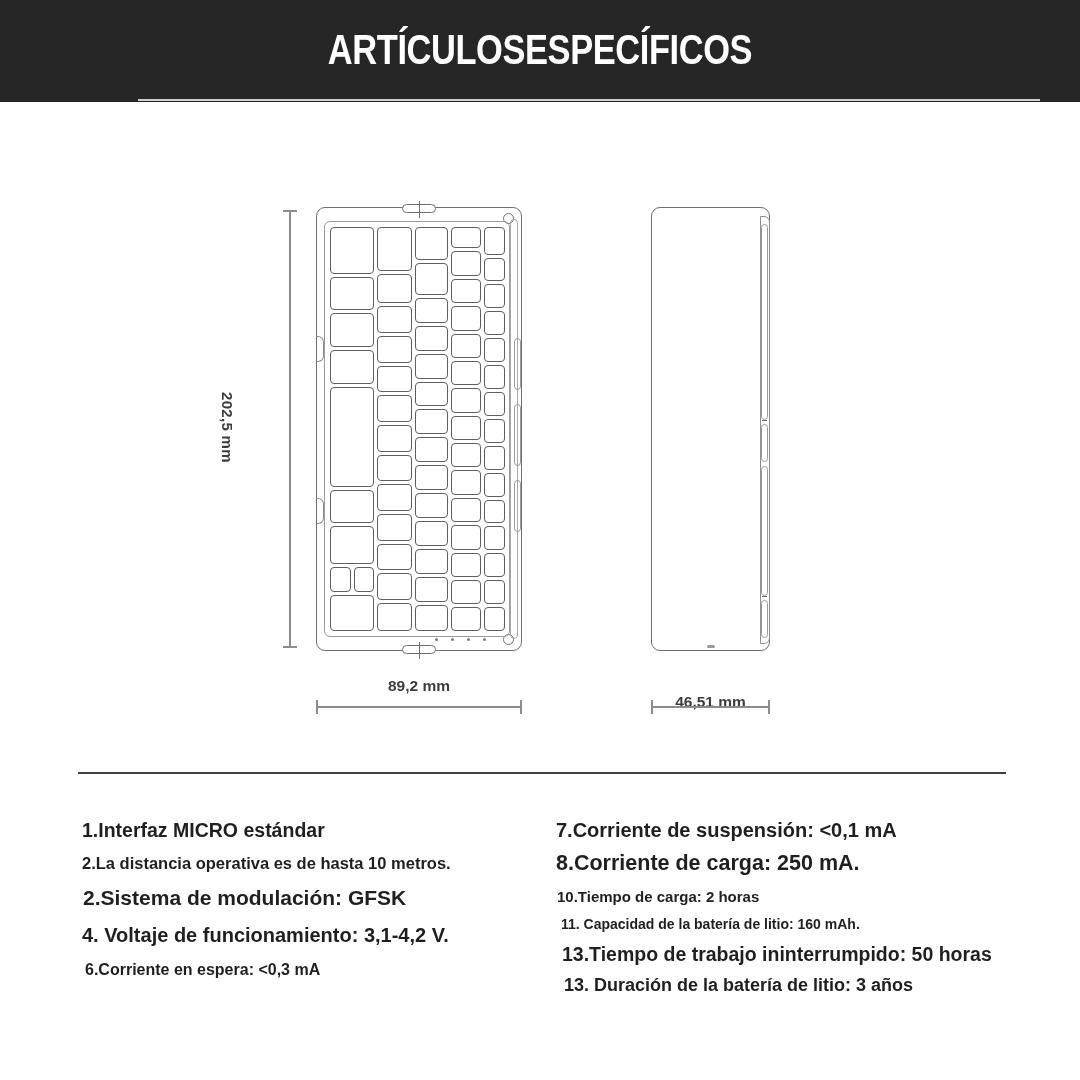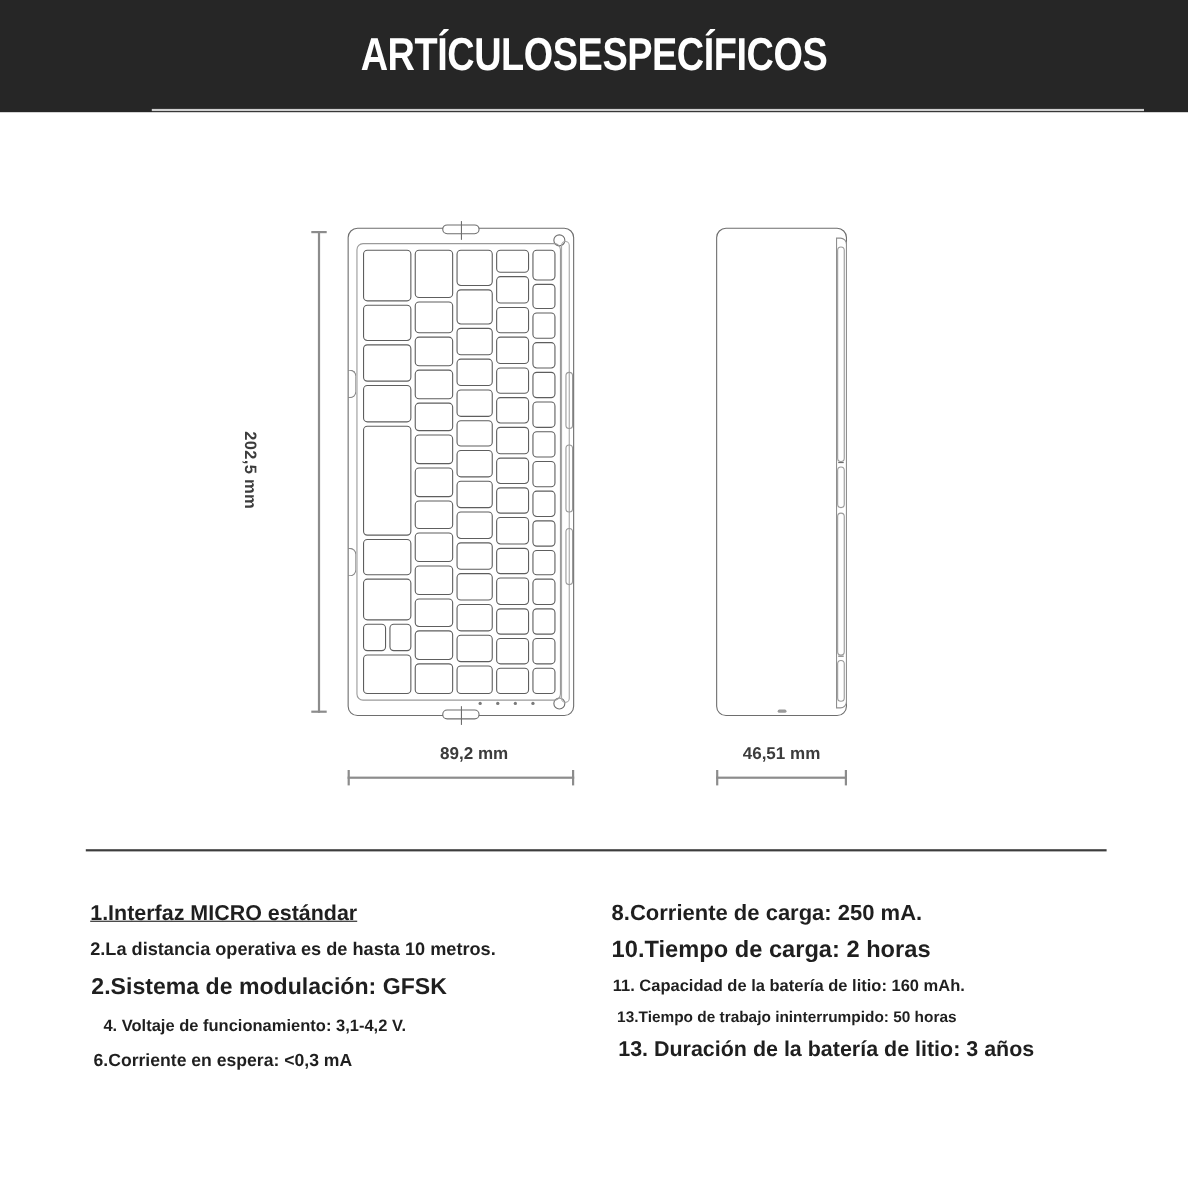--- a/index.html
+++ b/index.html
@@ -127,7 +127,7 @@
     text-align: center;
     white-space: nowrap;
   }
-  .lbl-kb   { left: 328px; top: 575px; width: 206px; }
+  .lbl-kb   { left: 316px; top: 575px; width: 206px; }
   .lbl-side { left: 641px; top: 575px; width: 139px; }
 
   

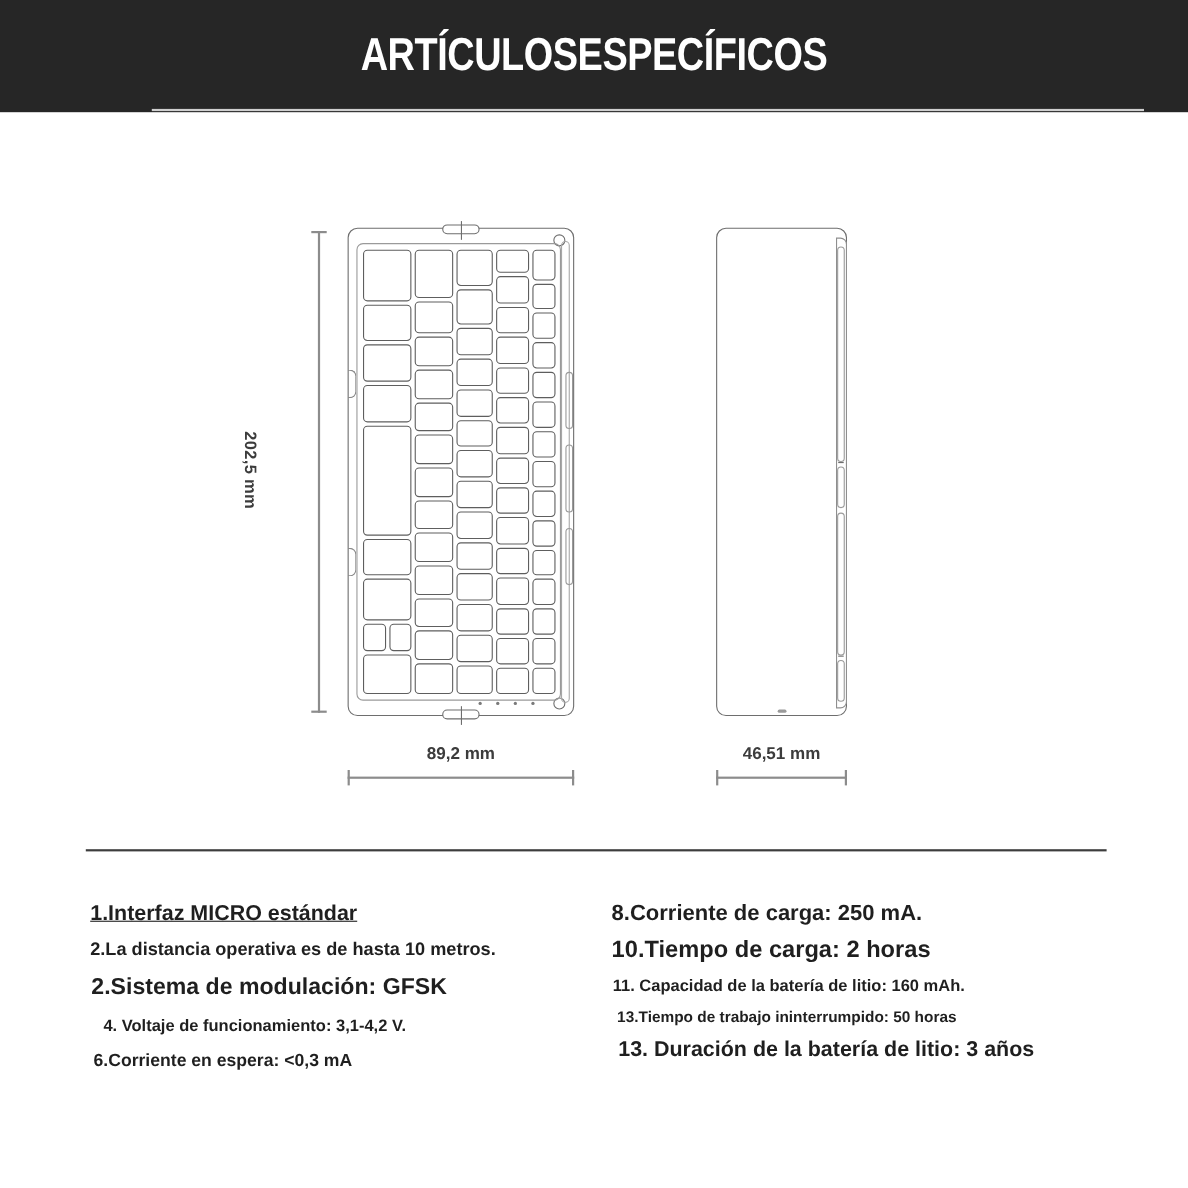--- a/index.html
+++ b/index.html
@@ -128,7 +128,7 @@
     white-space: nowrap;
   }
   .lbl-kb   { left: 316px; top: 575px; width: 206px; }
-  .lbl-side { left: 641px; top: 575px; width: 139px; }
+  .lbl-side { left: 641px; top: 591px; width: 139px; }
 
   
   .kb-outer {

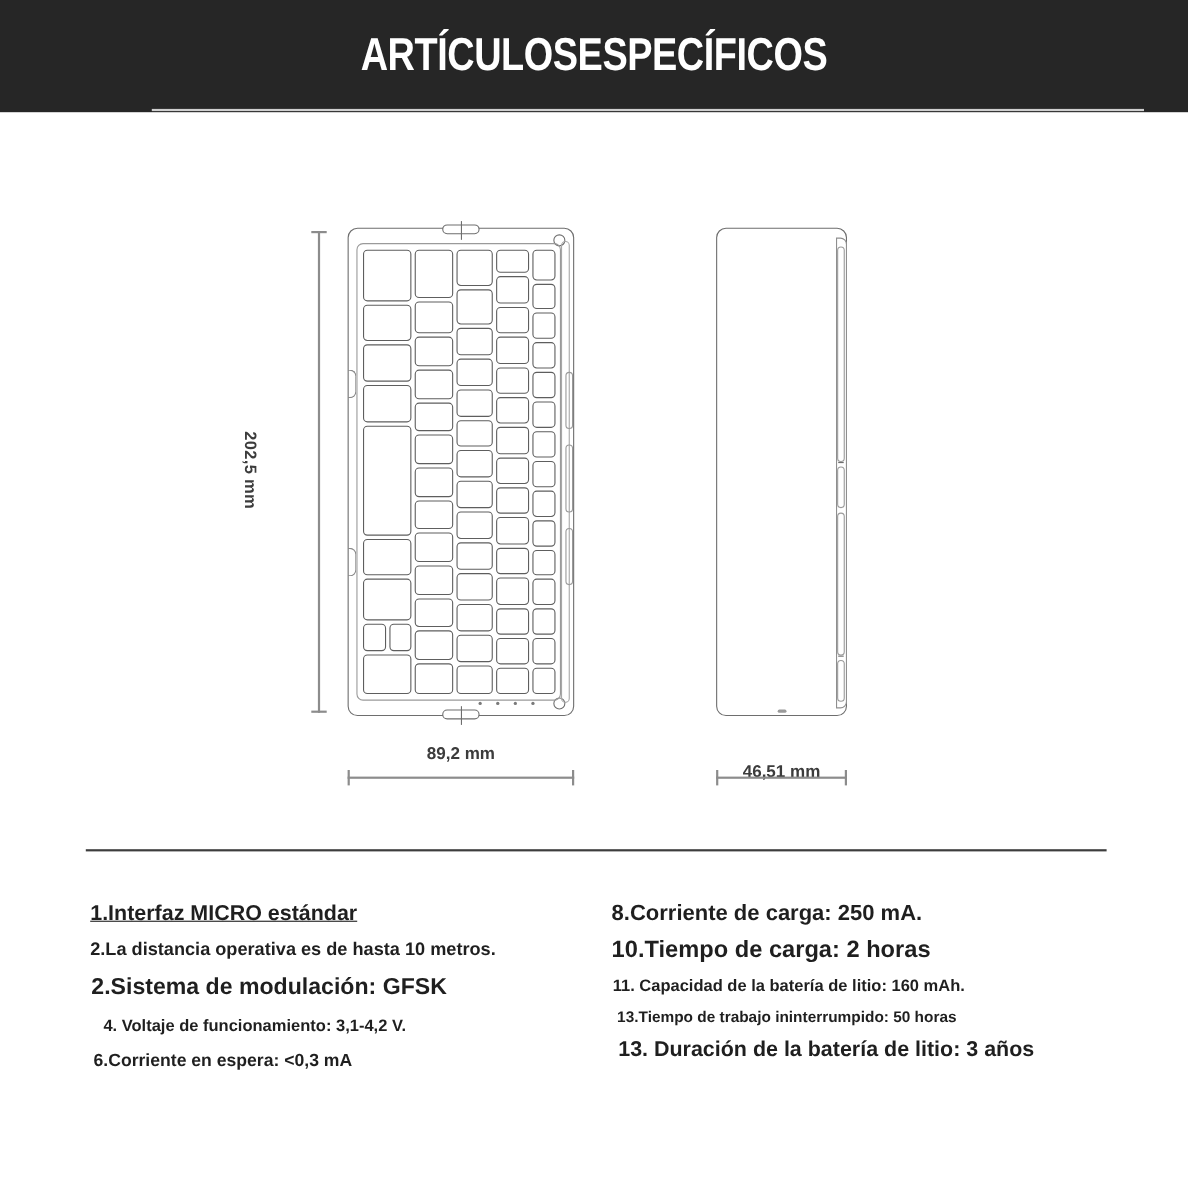--- a/index.html
+++ b/index.html
@@ -327,7 +327,7 @@
   }
 
   
-  .col-left  .spec-item:nth-child(1) { font-size: 19.5px; margin-top: 20px;   margin-left: 0px; text-decoration: underline;  }
+  .col-left  .spec-item:nth-child(1) { font-size: 19.5px; margin-top: 20px;   margin-left: 0px;  }
   .col-left  .spec-item:nth-child(2) { font-size: 16.5px; margin-top: 15px;   margin-left: 0px;  }
   .col-left  .spec-item:nth-child(3) { font-size: 21px;   margin-top: 14px;   margin-left: 1px;  }
   .col-left  .spec-item:nth-child(4) { font-size: 15px;   margin-top: 16px;   margin-left: 12px;  }

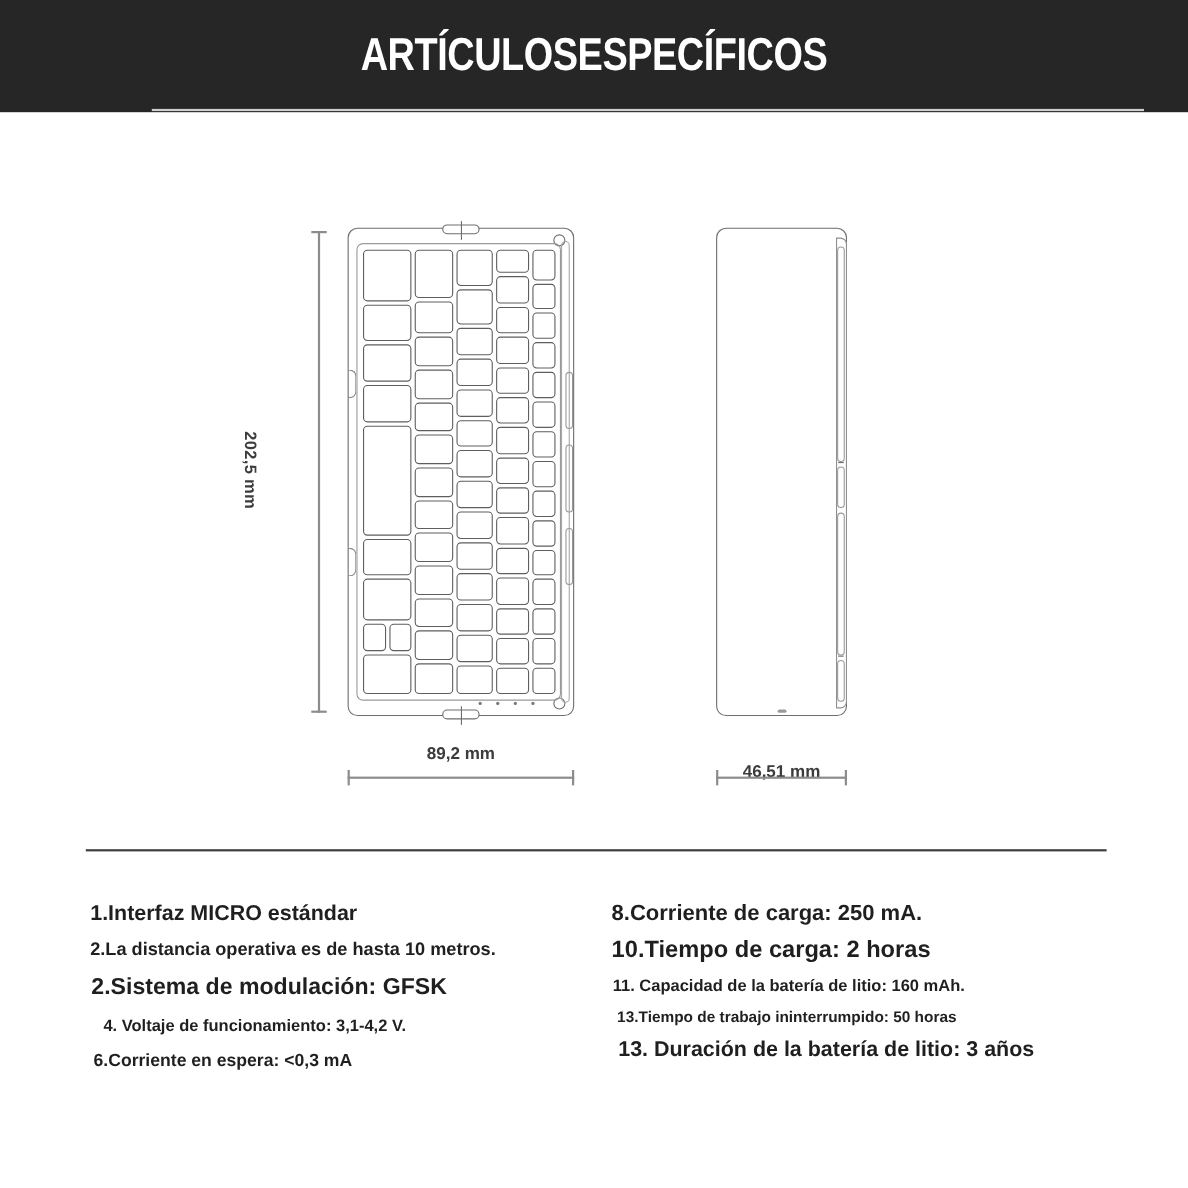--- a/index.html
+++ b/index.html
@@ -511,6 +511,7 @@
   </div>
 
   <div class="spec-col col-right">
+    <div class="spec-item">7.Corriente de suspensión: &lt;0,1 mA</div>
     <div class="spec-item">8.Corriente de carga: 250 mA.</div>
     <div class="spec-item">10.Tiempo de carga: 2 horas</div>
     <div class="spec-item">11. Capacidad de la batería de litio: 160 mAh.</div>

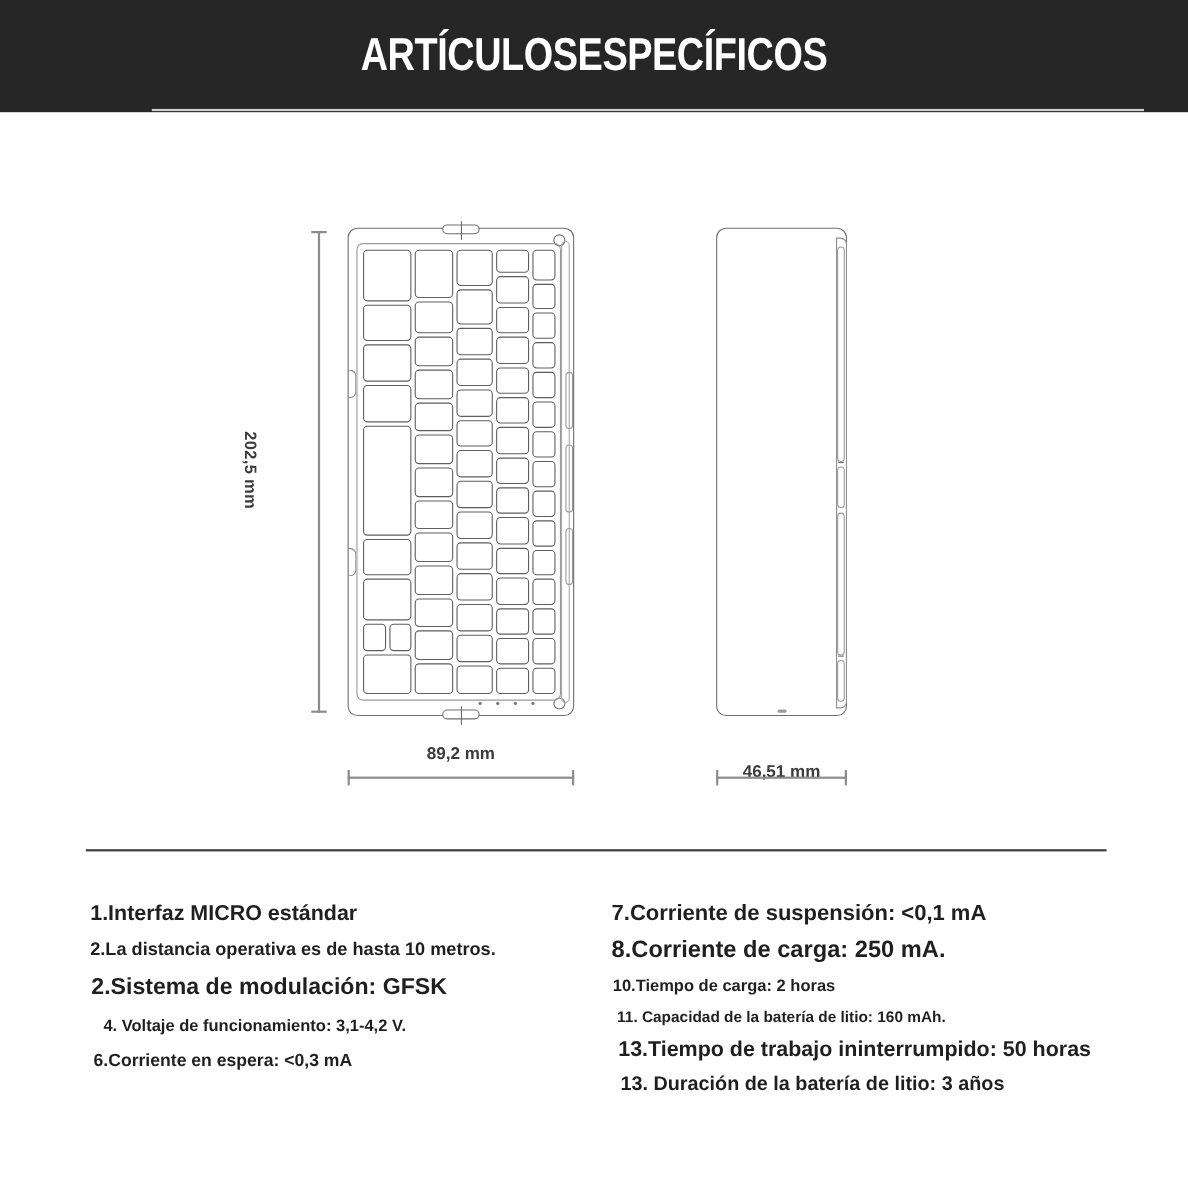--- a/index.html
+++ b/index.html
@@ -330,7 +330,7 @@
   .col-left  .spec-item:nth-child(1) { font-size: 19.5px; margin-top: 20px;   margin-left: 0px;  }
   .col-left  .spec-item:nth-child(2) { font-size: 16.5px; margin-top: 15px;   margin-left: 0px;  }
   .col-left  .spec-item:nth-child(3) { font-size: 21px;   margin-top: 14px;   margin-left: 1px;  }
-  .col-left  .spec-item:nth-child(4) { font-size: 15px;   margin-top: 16px;   margin-left: 12px;  }
+  .col-left  .spec-item:nth-child(4) { font-size: 20px;   margin-top: 16px;   margin-left: 0px;  }
   .col-left  .spec-item:nth-child(5) { font-size: 16px;   margin-top: 16px;   margin-left: 3px;  }
   .col-left  .spec-item:nth-child(6) { font-size: 19.5px; margin-top: 15px;   margin-left: 0px;  }
 

